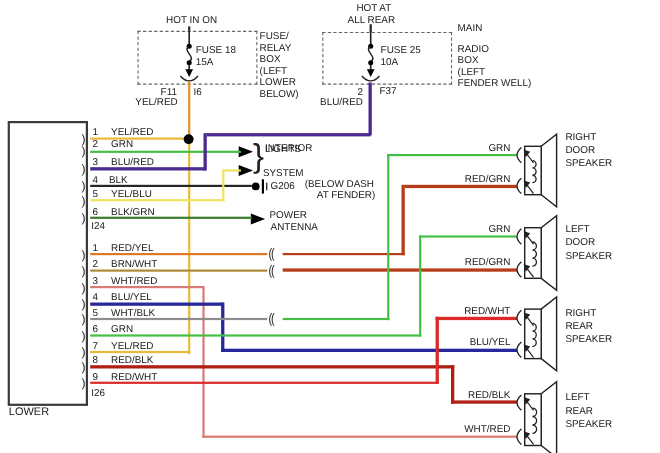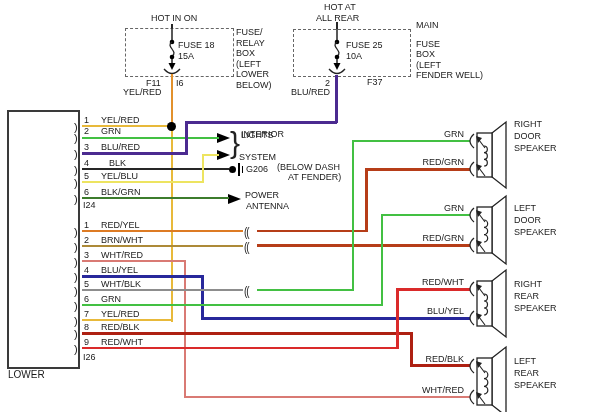--- a/index.html
+++ b/index.html
@@ -66,7 +66,7 @@
   <span class="t" style="left:367px;top:77px">F37</span>
   <span class="t" style="left:291px;top:87px">BLU/RED</span>
   <span class="t" style="left:416px;top:20px">MAIN</span>
-  <span class="t" style="left:416px;top:39px">FUSE</span>
+  <span class="t" style="left:416px;top:39px">RADIO</span>
   <span class="t" style="left:416px;top:49px">BOX</span>
   <span class="t" style="left:416px;top:60px">(LEFT</span>
   <span class="t" style="left:416px;top:70px">FENDER WELL)</span>

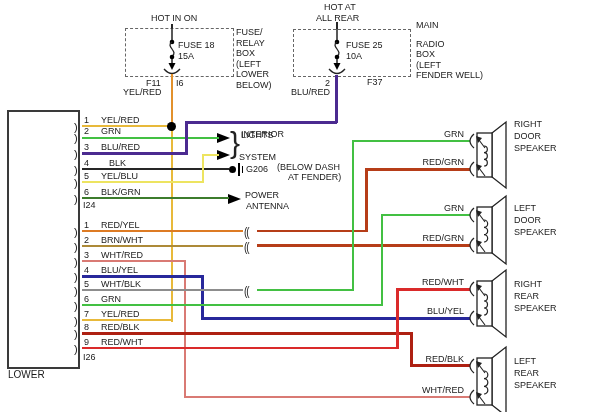--- a/index.html
+++ b/index.html
@@ -63,7 +63,7 @@
   <span class="t" style="left:346px;top:40px">FUSE 25</span>
   <span class="t" style="left:346px;top:51px">10A</span>
   <span class="t" style="left:325px;top:78px">2</span>
-  <span class="t" style="left:367px;top:77px">F37</span>
+  <span class="t" style="left:345px;top:77px">F37</span>
   <span class="t" style="left:291px;top:87px">BLU/RED</span>
   <span class="t" style="left:416px;top:20px">MAIN</span>
   <span class="t" style="left:416px;top:39px">RADIO</span>

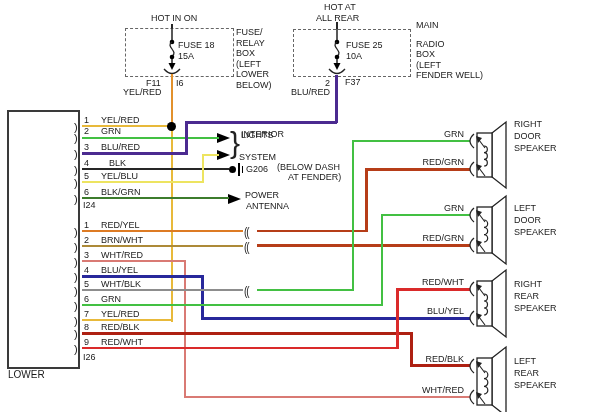--- a/index.html
+++ b/index.html
@@ -148,7 +148,7 @@
       <span class="t" style="left:101px;top:142px">BLU/RED</span>
       <span class="paren" style="left:74px;top:165px">)</span>
       <span class="t" style="left:84px;top:158px">4</span>
-      <span class="t" style="left:109px;top:158px">BLK</span>
+      <span class="t" style="left:99px;top:158px">BLK</span>
       <span class="paren" style="left:74px;top:178px">)</span>
       <span class="t" style="left:84px;top:171px">5</span>
       <span class="t" style="left:101px;top:171px">YEL/BLU</span>

